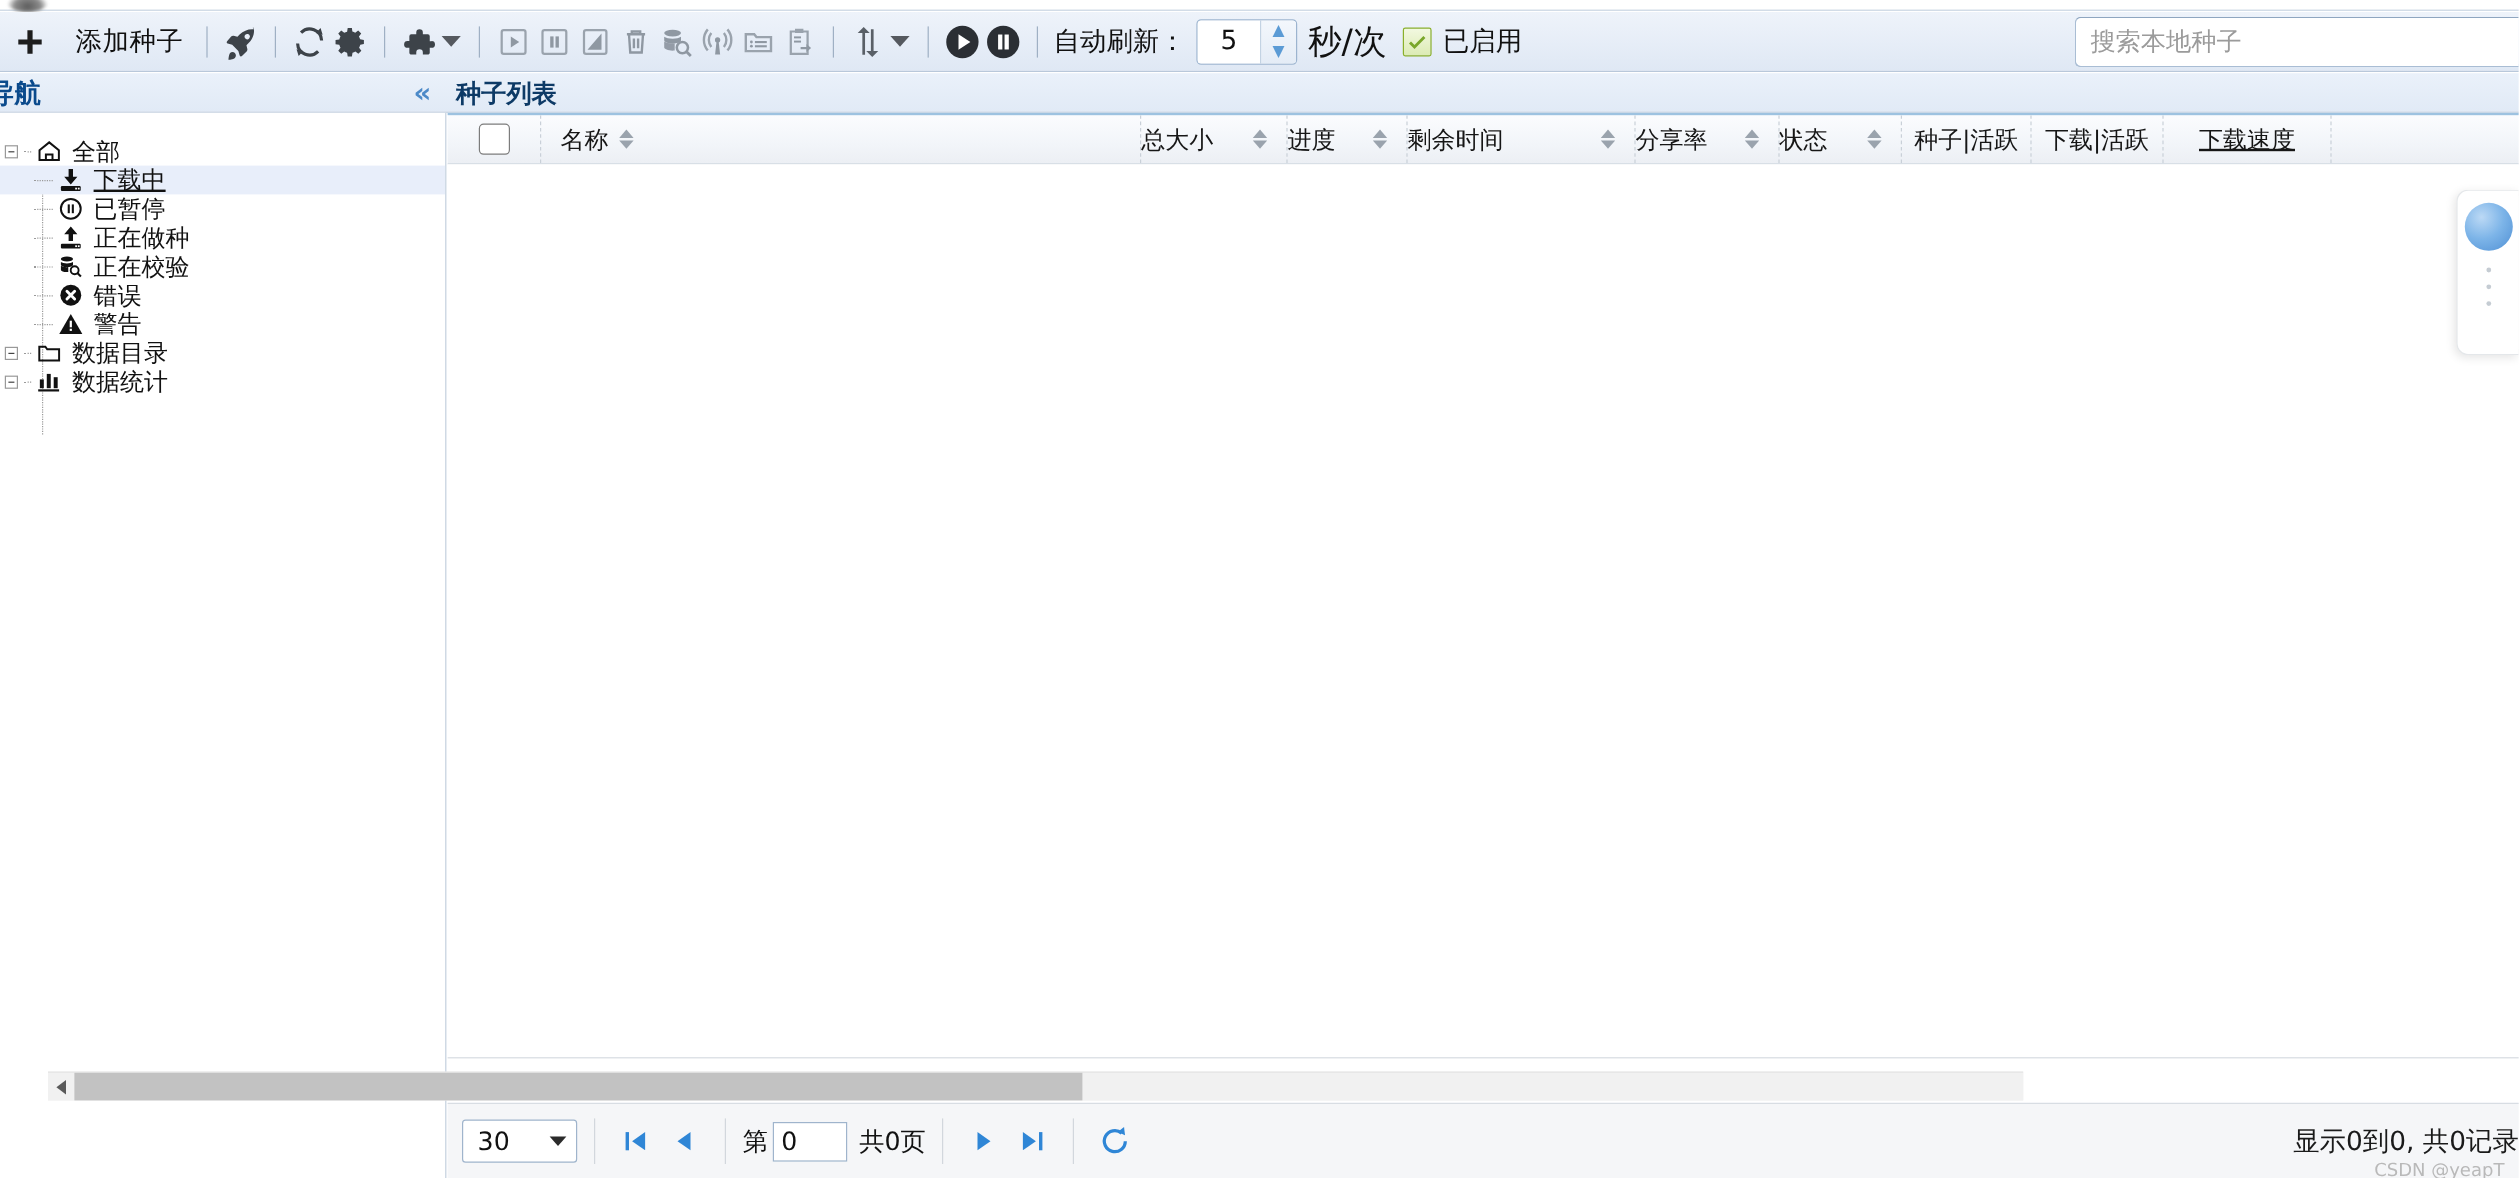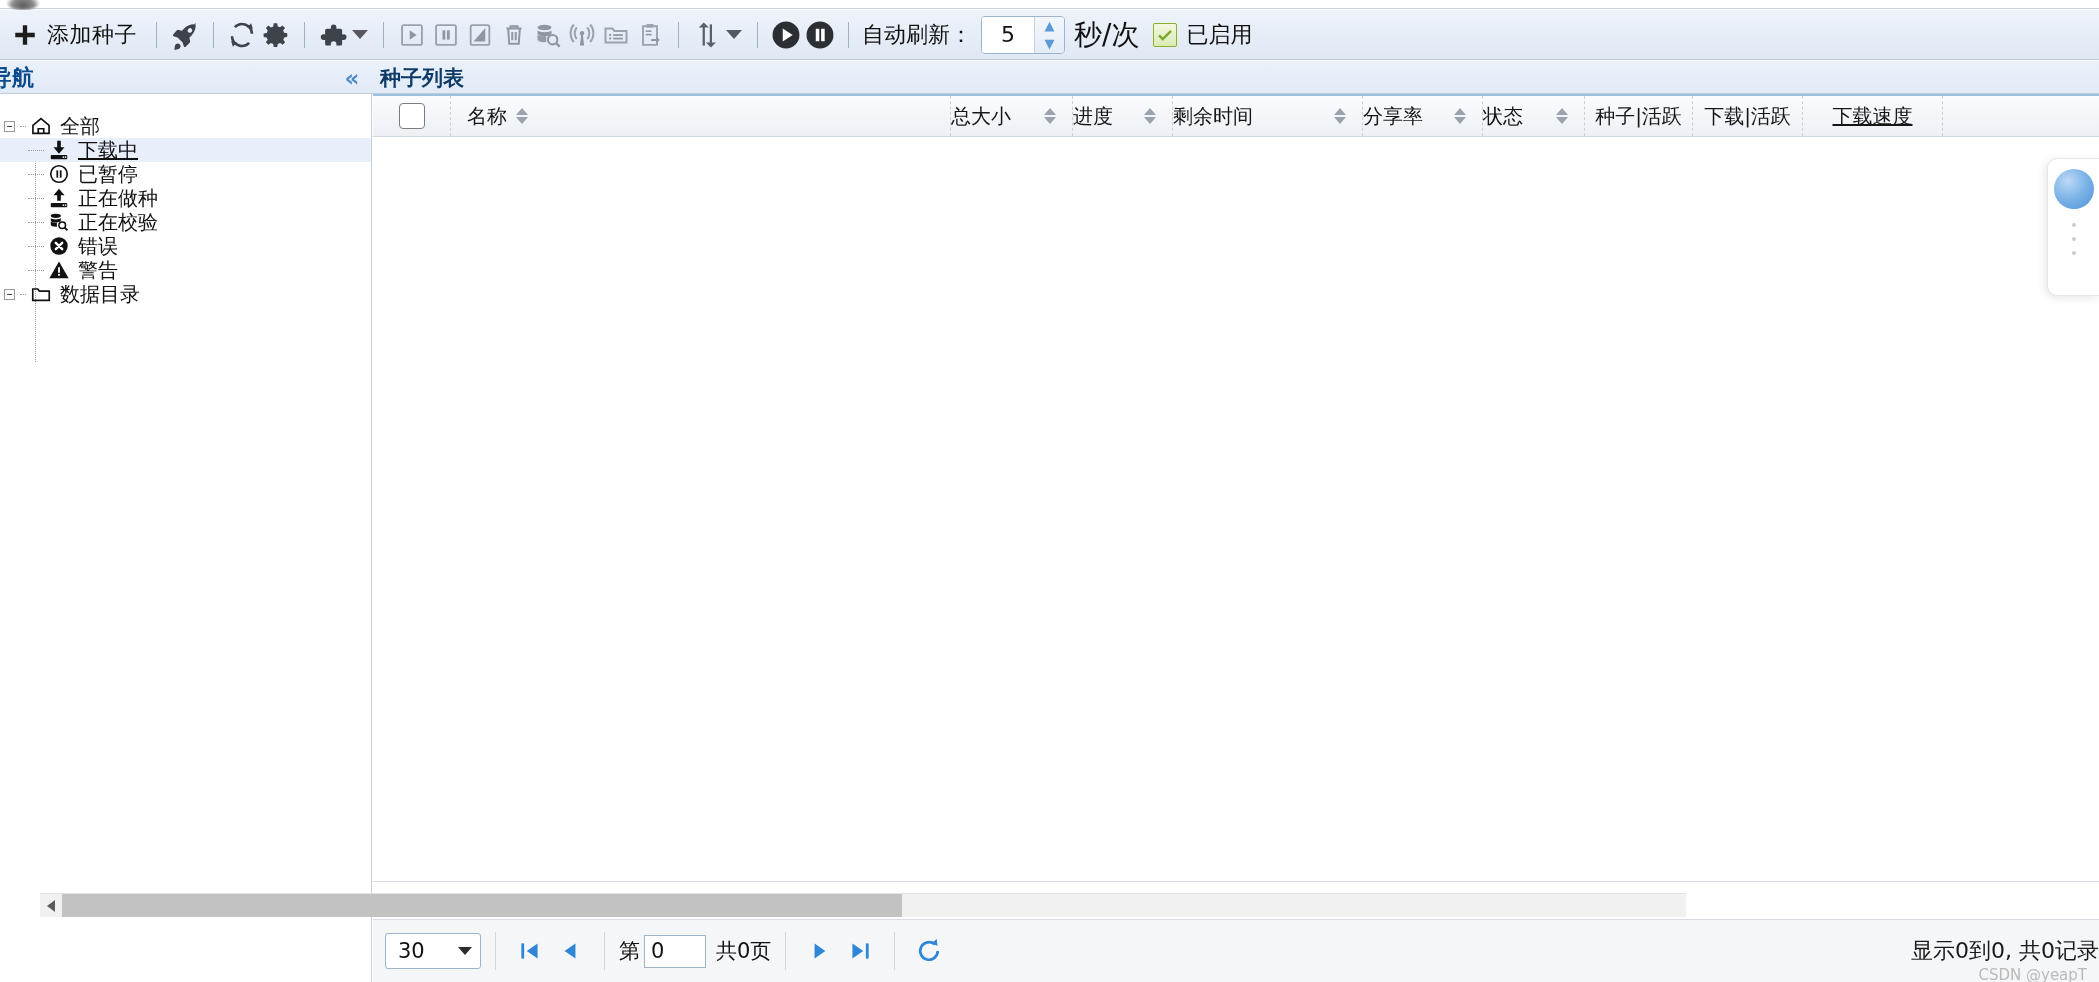--- a/index.html
+++ b/index.html
@@ -40,7 +40,7 @@
     white-space: nowrap;
   }
   .tb-btn {
-    display: inline-flex; align-items: center; gap: 5px;
+    display: inline-flex; align-items: center; gap: 21px;
     height: 40px; padding: 0 8px;
     font-size: 21px; color: #1a1a1a;
     cursor: default;

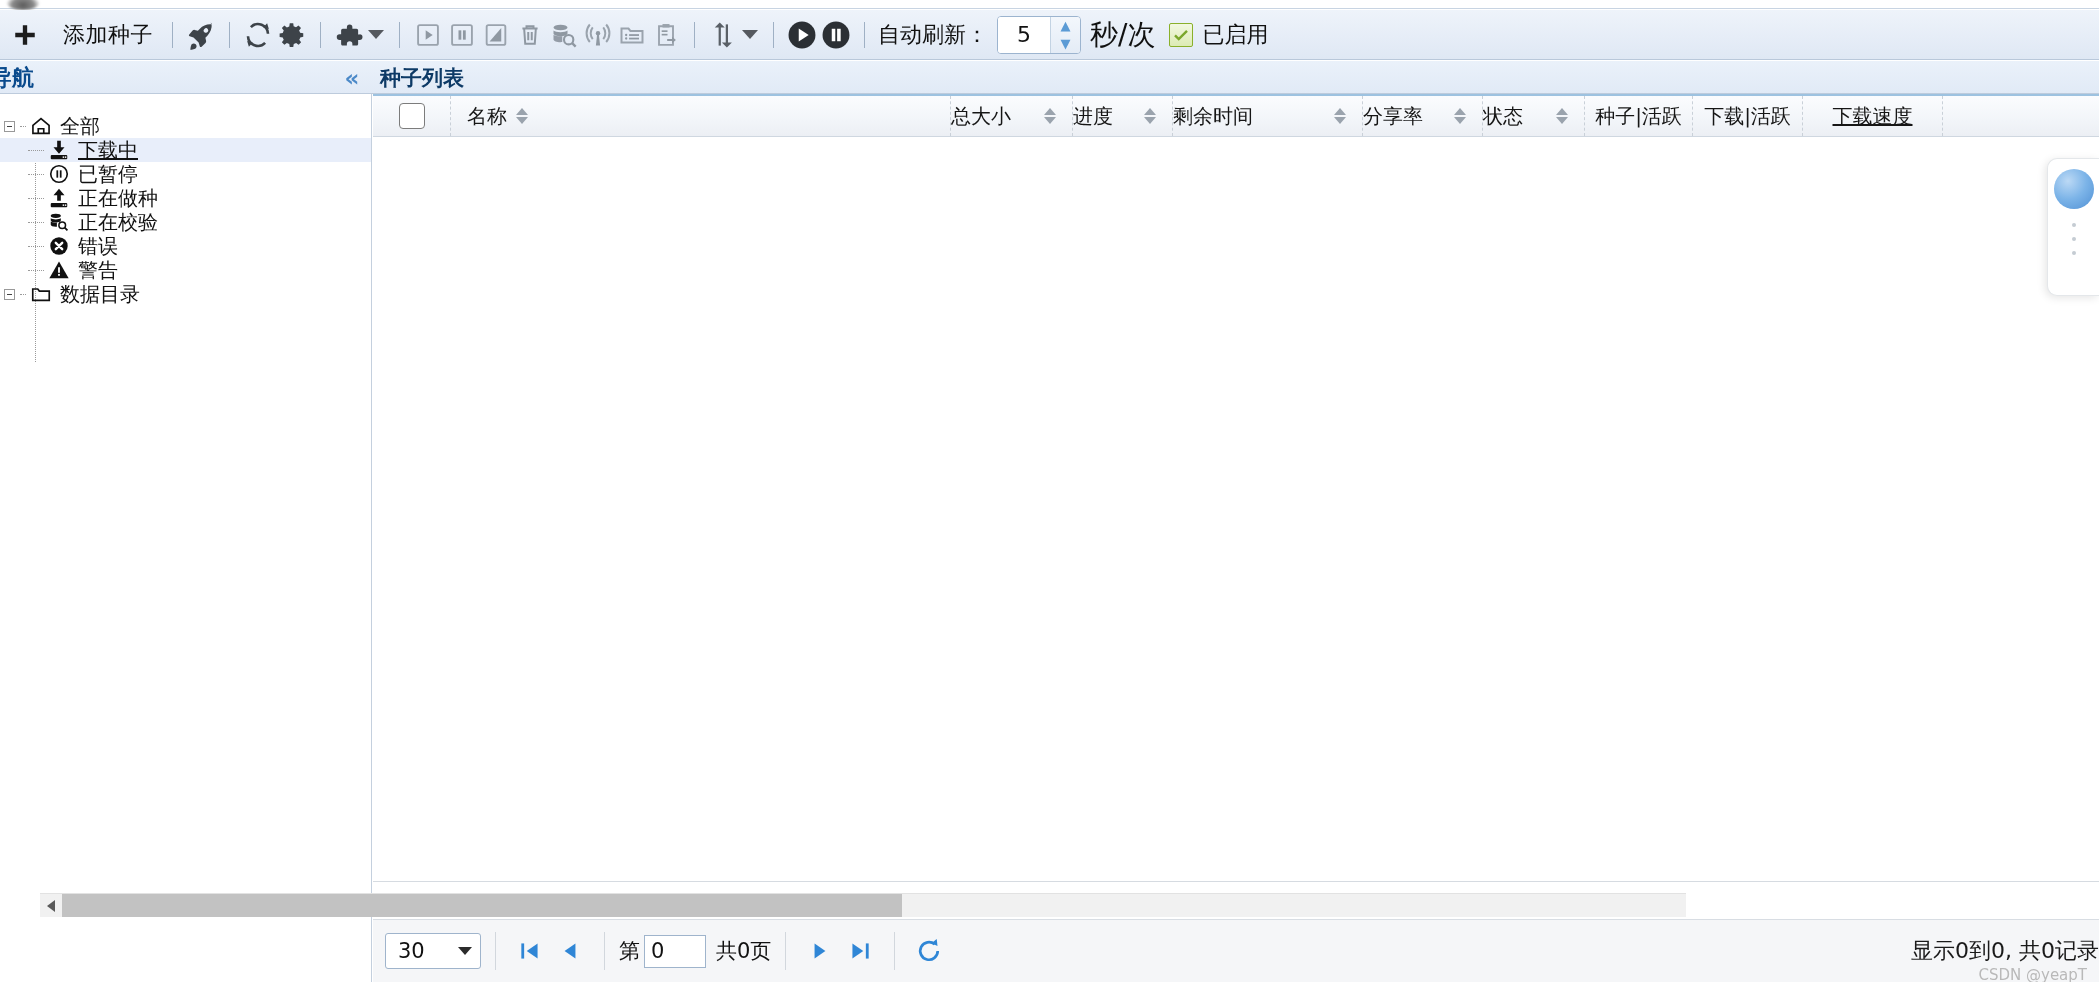--- a/index.html
+++ b/index.html
@@ -500,6 +500,9 @@
     </span>
     <span class="enabled-label">已启用</span>
 
+    <span class="search-area">
+      <input class="search-input" type="text" placeholder="搜索本地种子" style="">
+    </span>
   </div>
 
   <div class="subbar"></div>

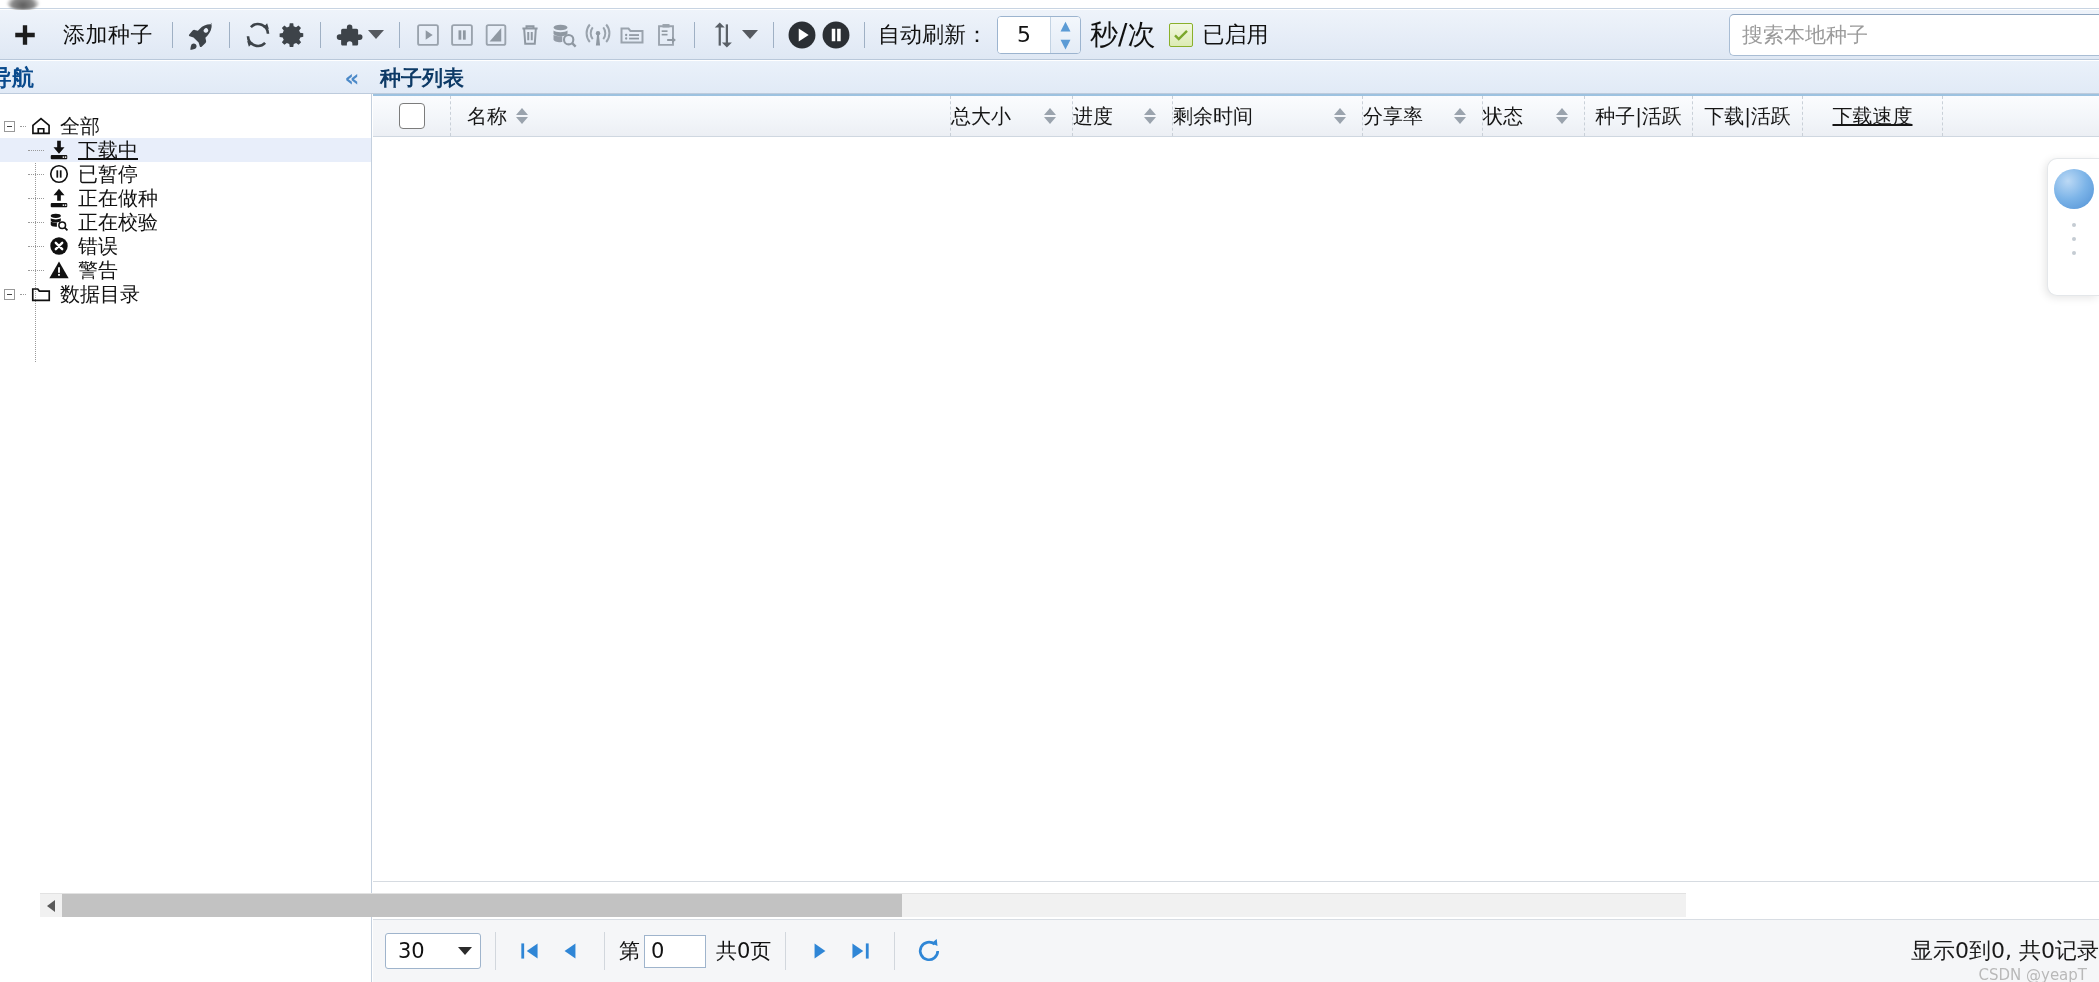--- a/index.html
+++ b/index.html
@@ -619,6 +619,21 @@
       <span class="node-label">数据目录</span>
     </div>
 
+    <div class="tree-node root">
+      <span class="expander">
+          <span class="box"></span>
+        </span>
+      <span class="dotline" style="width:6px;"></span>
+      <span class="node-icon">
+        <svg width="22" height="22" viewBox="0 0 24 24">
+            <rect x="3.5" y="10" width="3.6" height="8" fill="#111"></rect>
+            <rect x="9.8" y="5" width="3.6" height="13" fill="#111"></rect>
+            <rect x="16.1" y="8" width="3.6" height="10" fill="#111"></rect>
+            <rect x="2" y="19" width="19" height="2" fill="#111"></rect>
+          </svg>
+      </span>
+      <span class="node-label">数据统计</span>
+    </div>
   </div>
 
   <div class="main">

